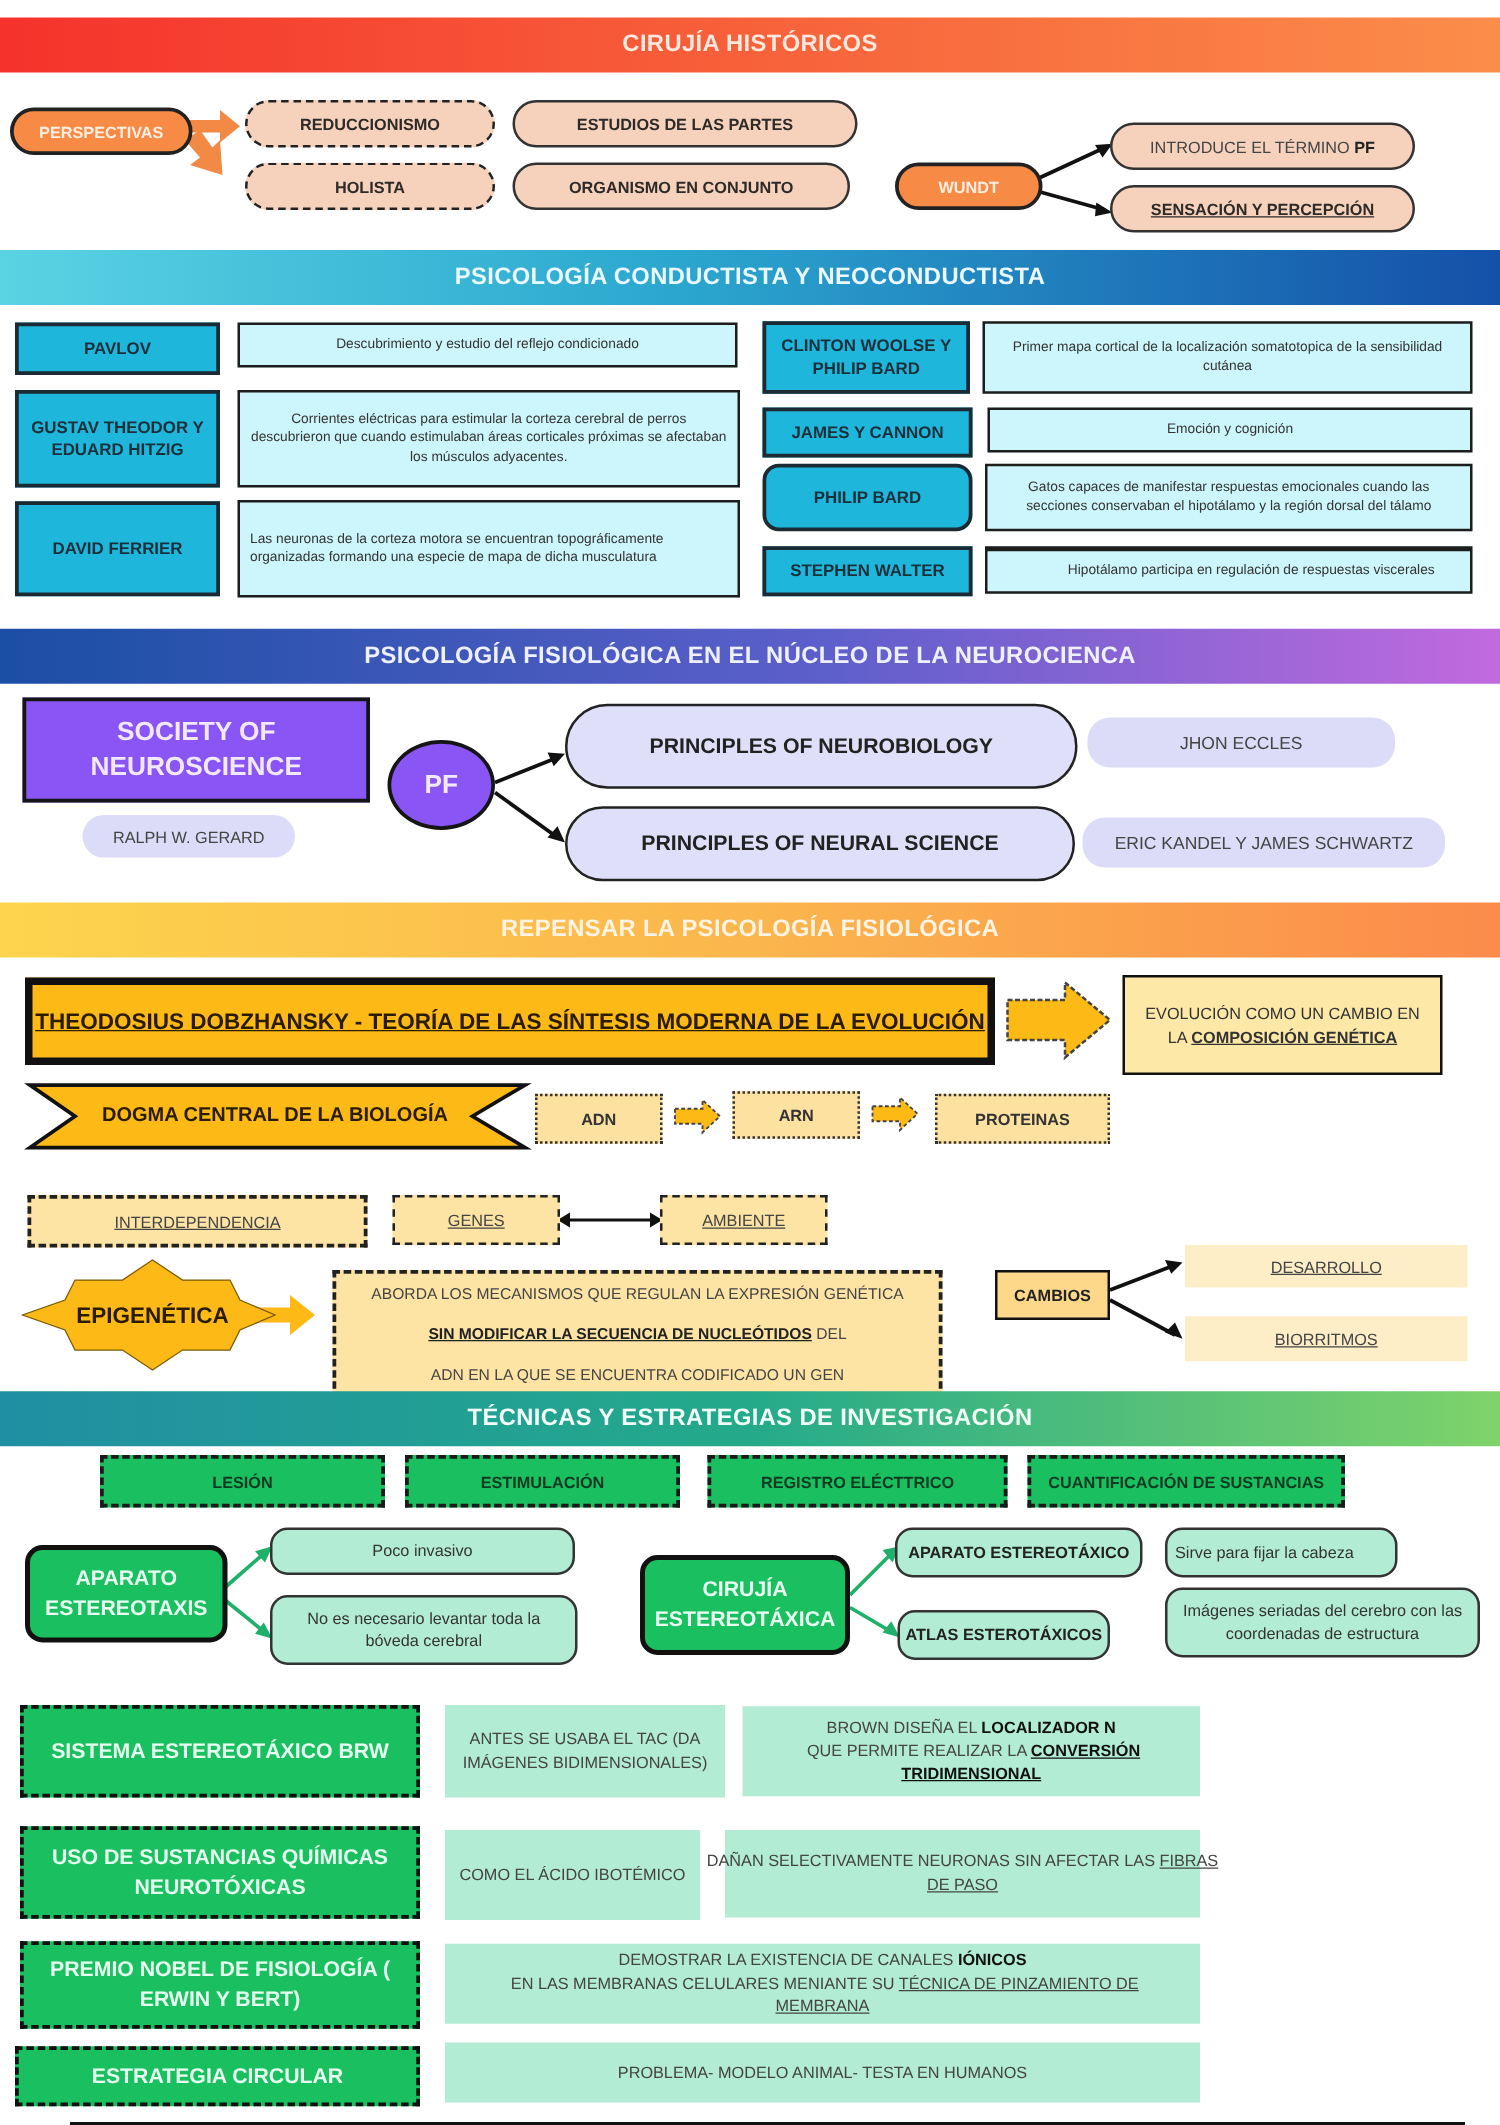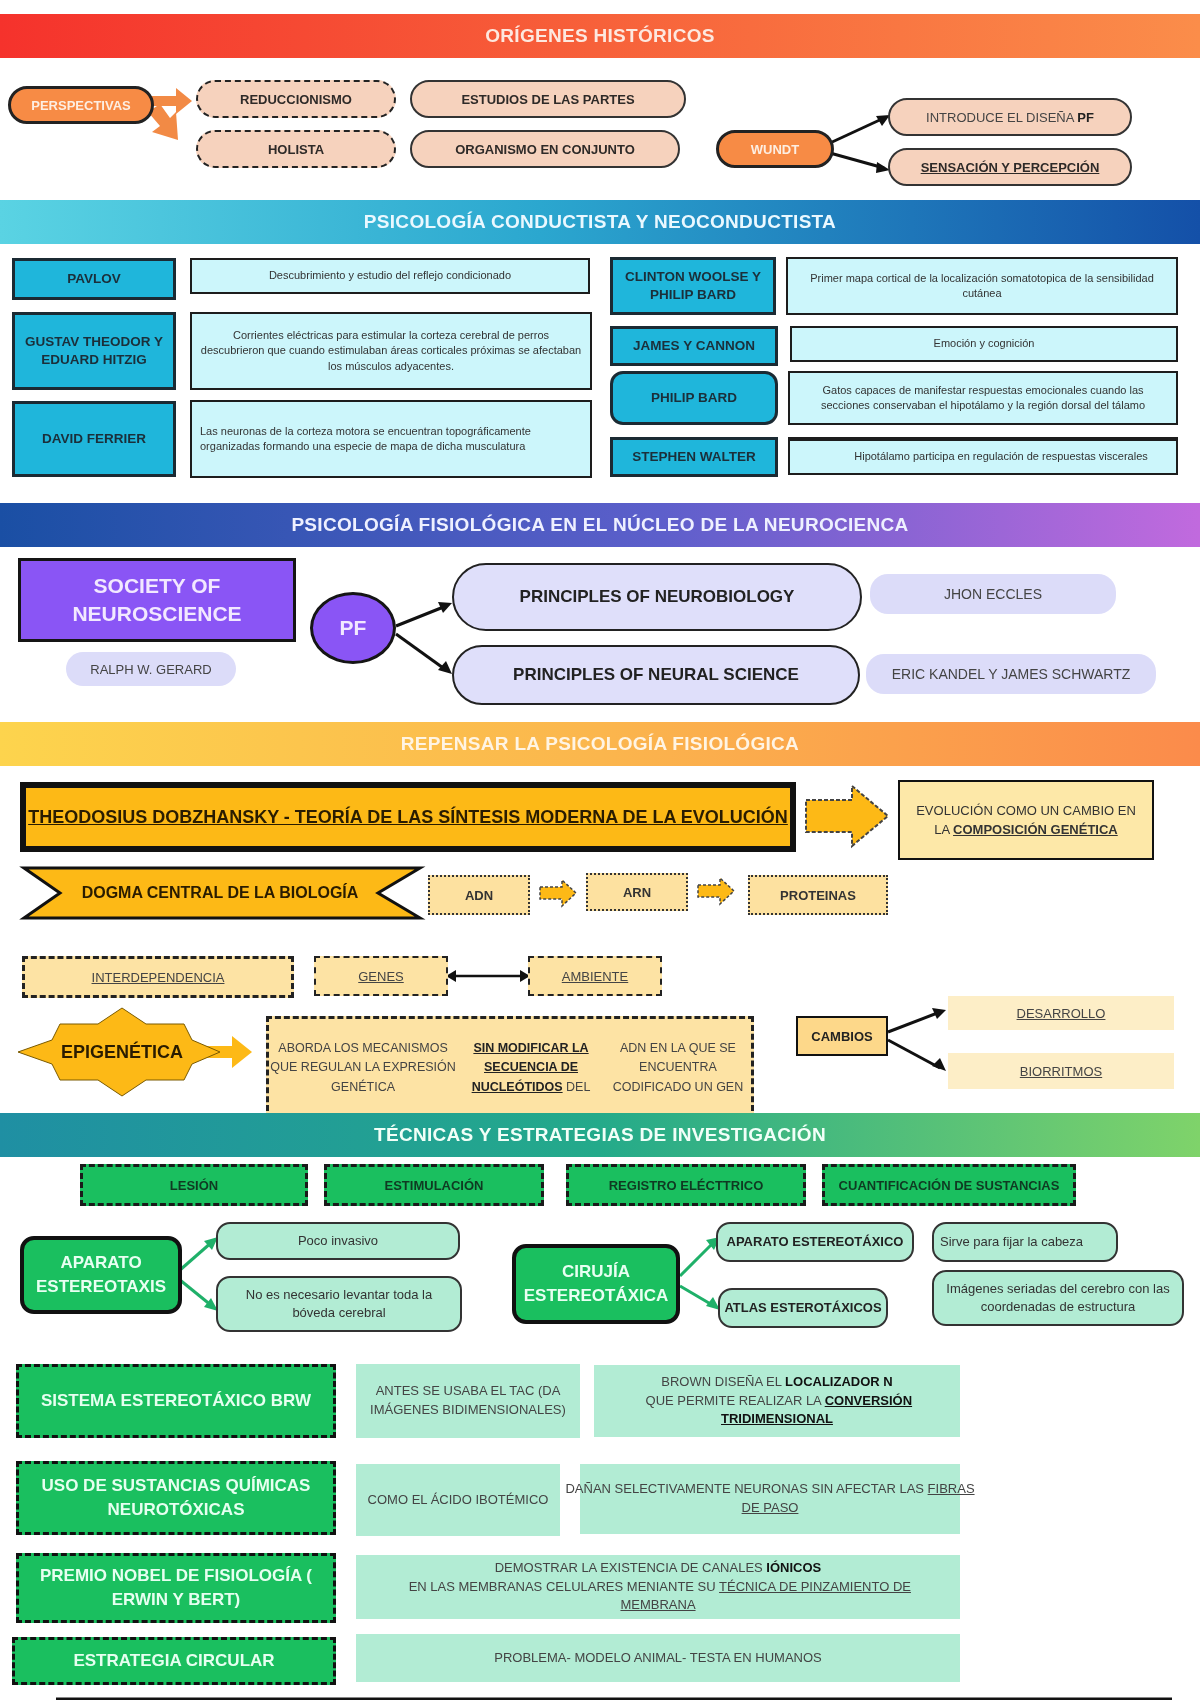--- a/index.html
+++ b/index.html
@@ -49,7 +49,7 @@
 </head>
 <body>
 
-<div class="abs banner b1">ORÍGENES HISTÓRICOS</div>
+<div class="abs banner b1">CIRUJÍA HISTÓRICOS</div>
 
 <svg width="1200" height="1700">
 

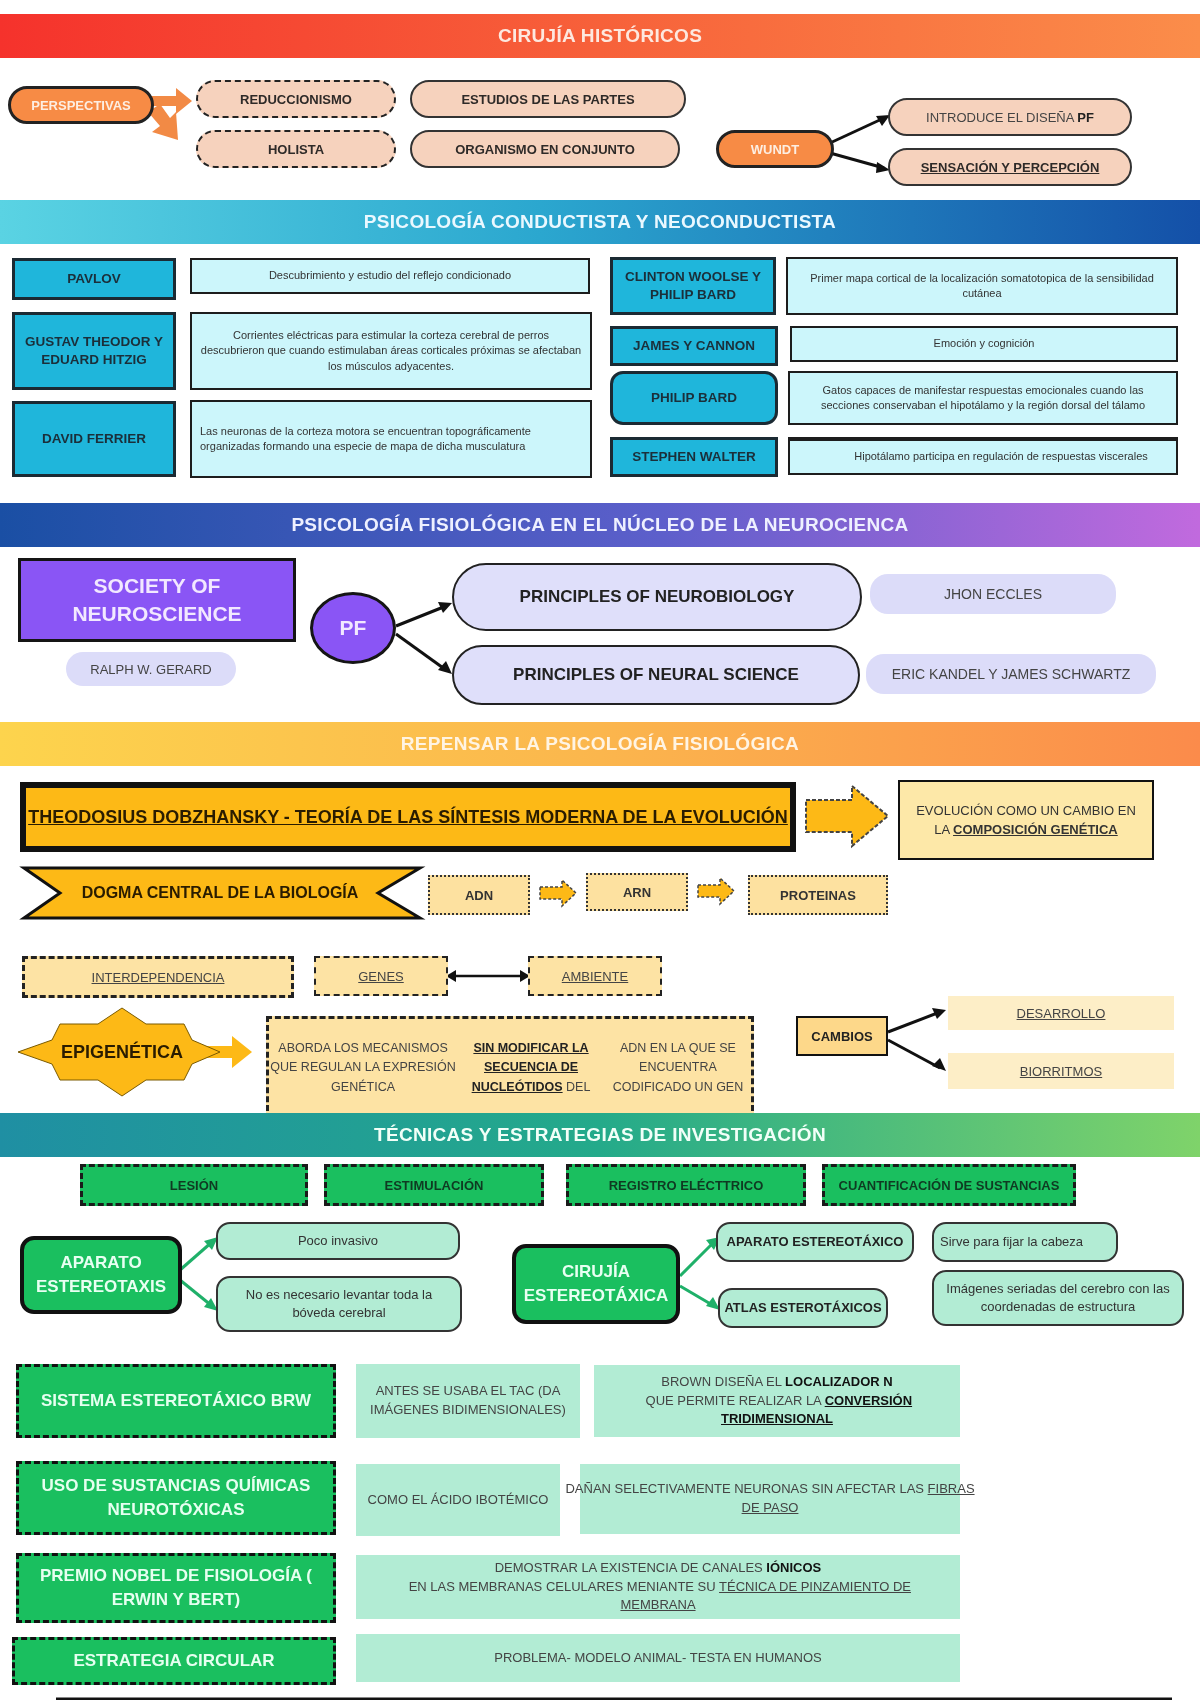--- a/index.html
+++ b/index.html
@@ -123,7 +123,7 @@
 <div class="abs center pill solid" style="left:410px;top:130px;width:270px;height:38px;">ORGANISMO EN CONJUNTO</div>
 <div class="abs center orange" style="left:716px;top:130px;width:118px;height:38px;">WUNDT</div>
 <div class="abs center pill solid" style="left:888px;top:98px;width:244px;height:38px;font-weight:normal;color:#444;">
-    <span style="white-space:pre;">INTRODUCE EL DISEÑA </span>
+    <span style="white-space:pre;">INTRODUCE EL TÉRMINO </span>
     <b style="color:#222;">PF</b>
   </div>
 <div class="abs center pill solid" style="left:888px;top:148px;width:244px;height:38px;">

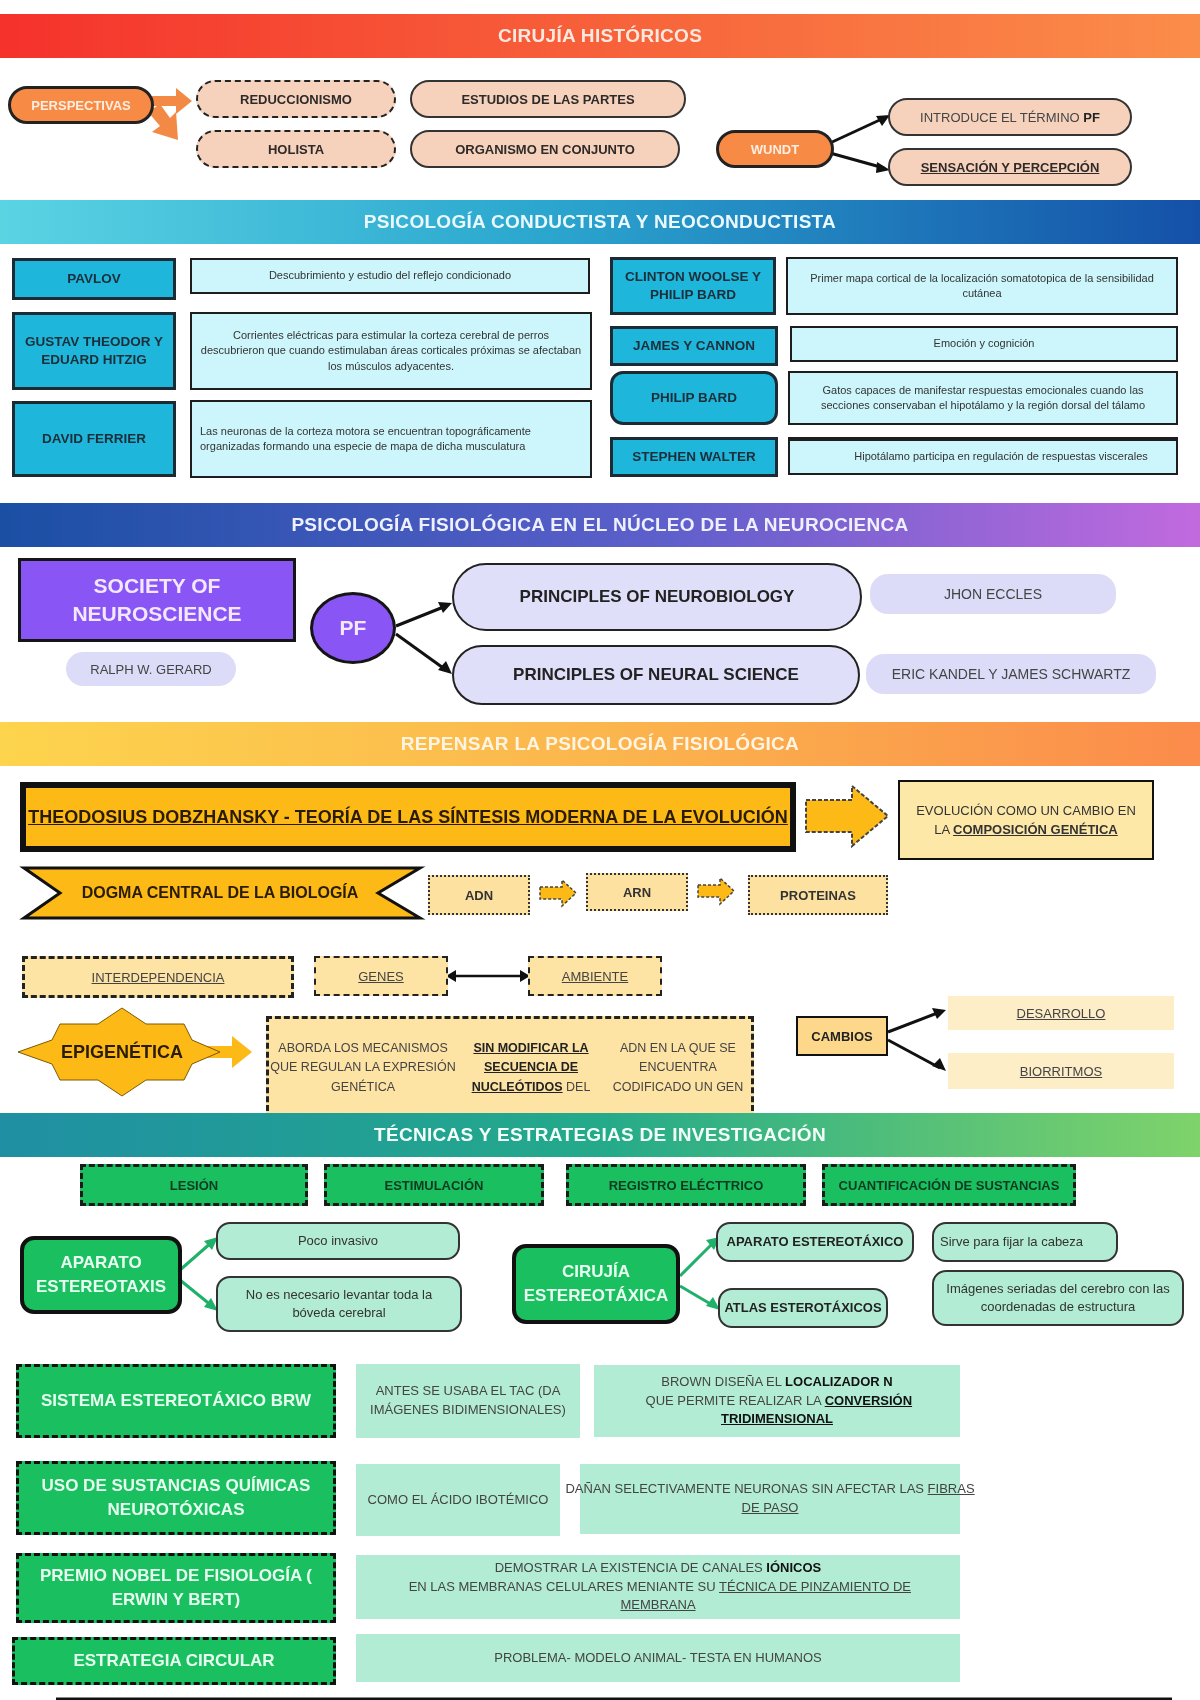--- a/index.html
+++ b/index.html
@@ -185,7 +185,7 @@
   </div>
 
 <div class="abs center" style="left:40px;top:1030px;width:164px;height:44px;font-weight:bold;font-size:18px;color:#2a1c00;">EPIGENÉTICA</div>
-<div class="abs center creamDash" style="left:266px;top:1016px;width:488px;height:104px;flex-direction:row;line-height:1.55;font-size:12.5px;">
+<div class="abs center creamDash" style="left:266px;top:1016px;width:488px;height:104px;flex-direction:column;line-height:1.55;font-size:12.5px;gap:13px;">
   <span>ABORDA LOS MECANISMOS QUE REGULAN LA EXPRESIÓN GENÉTICA</span>
   <span><b class="ul" style="color:#222;">SIN MODIFICAR LA SECUENCIA DE NUCLEÓTIDOS</b><span style="white-space:pre;"> DEL</span></span>
   <span>ADN EN LA QUE SE ENCUENTRA CODIFICADO UN GEN</span>

